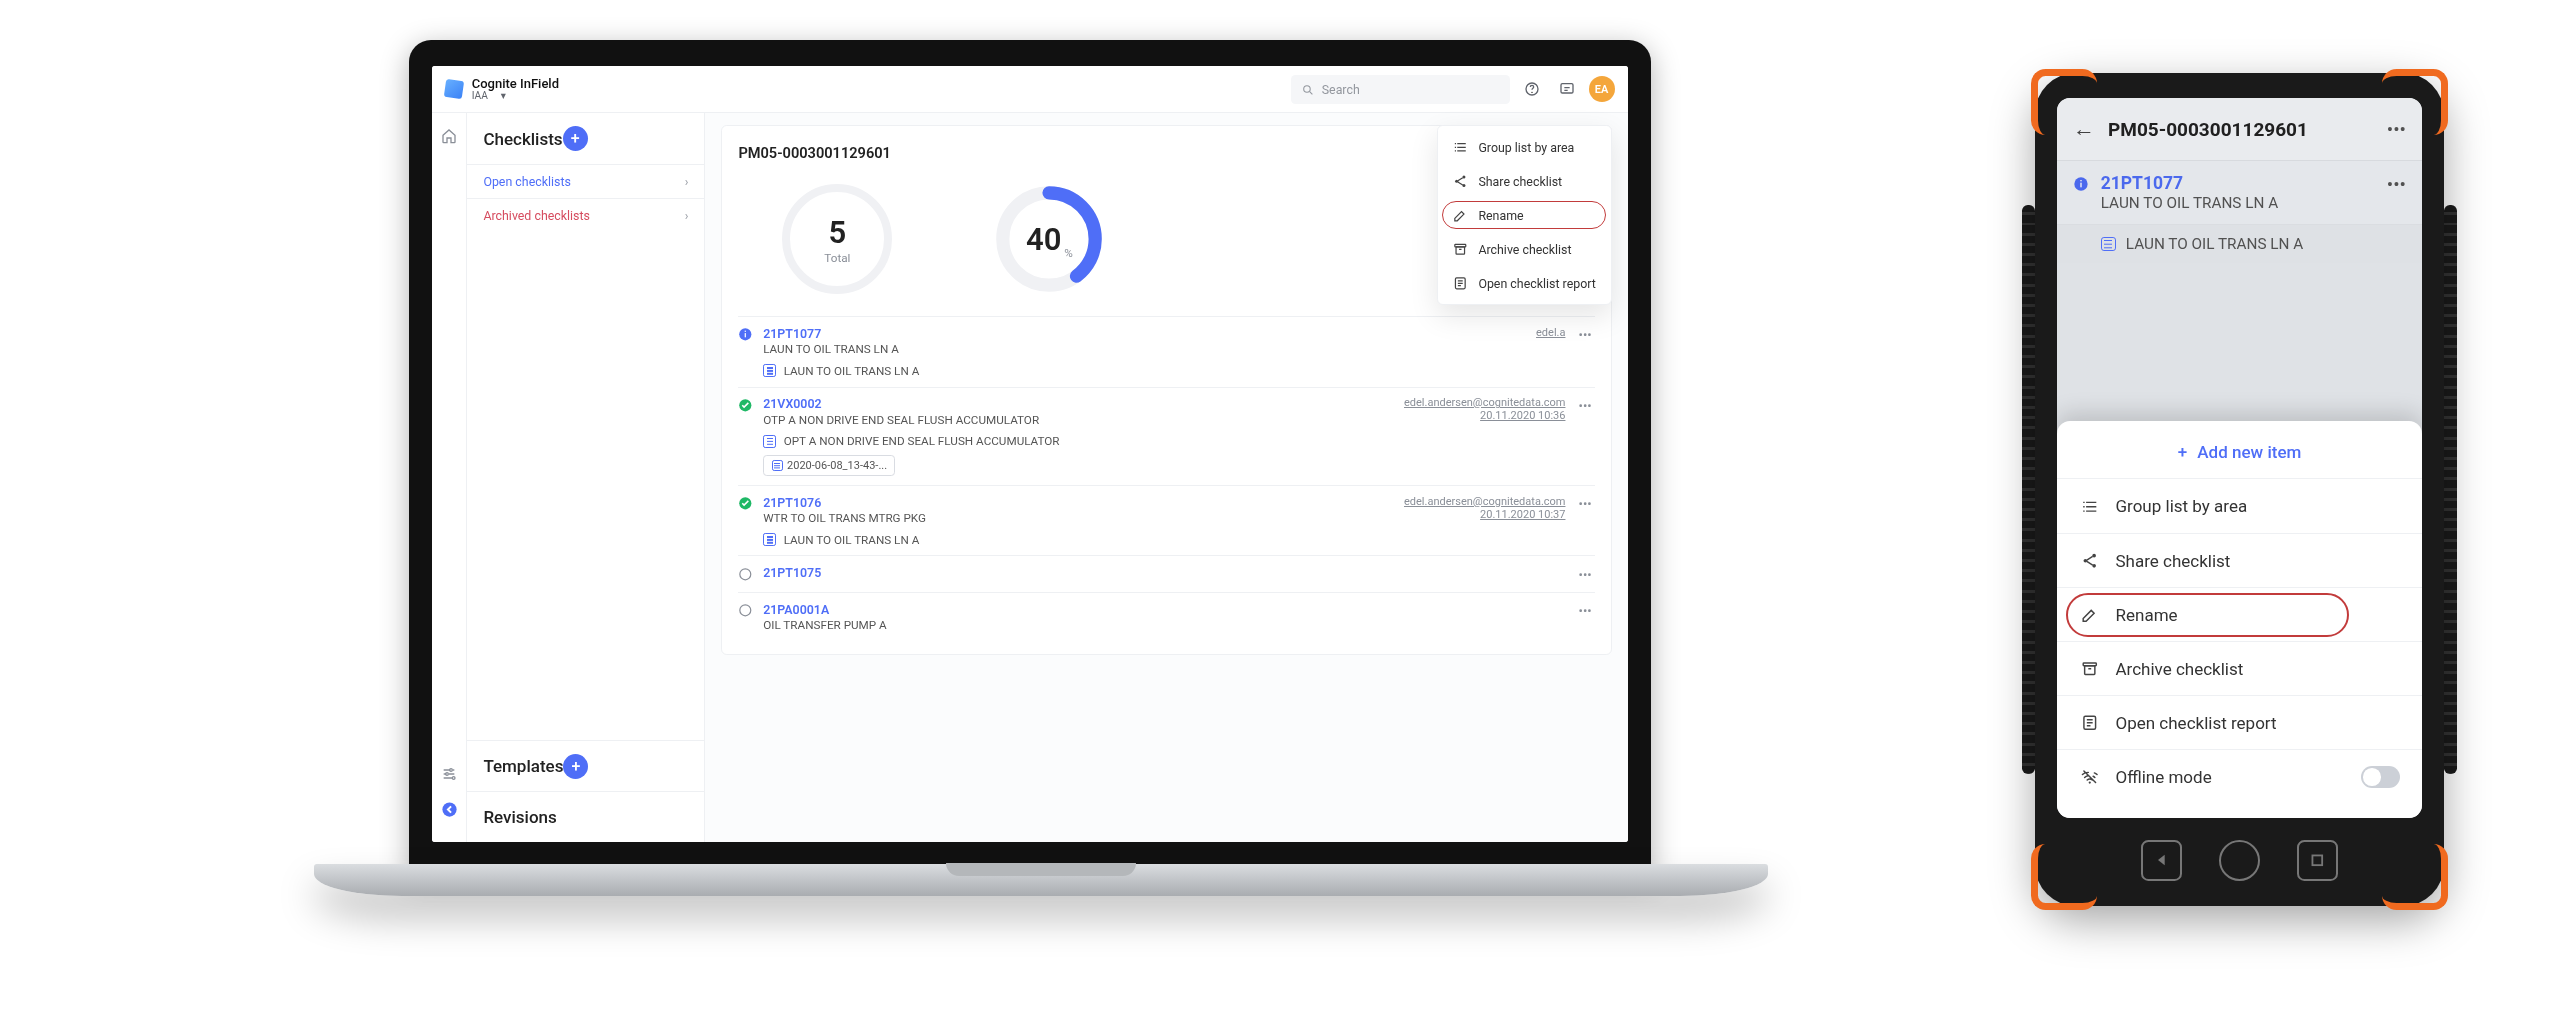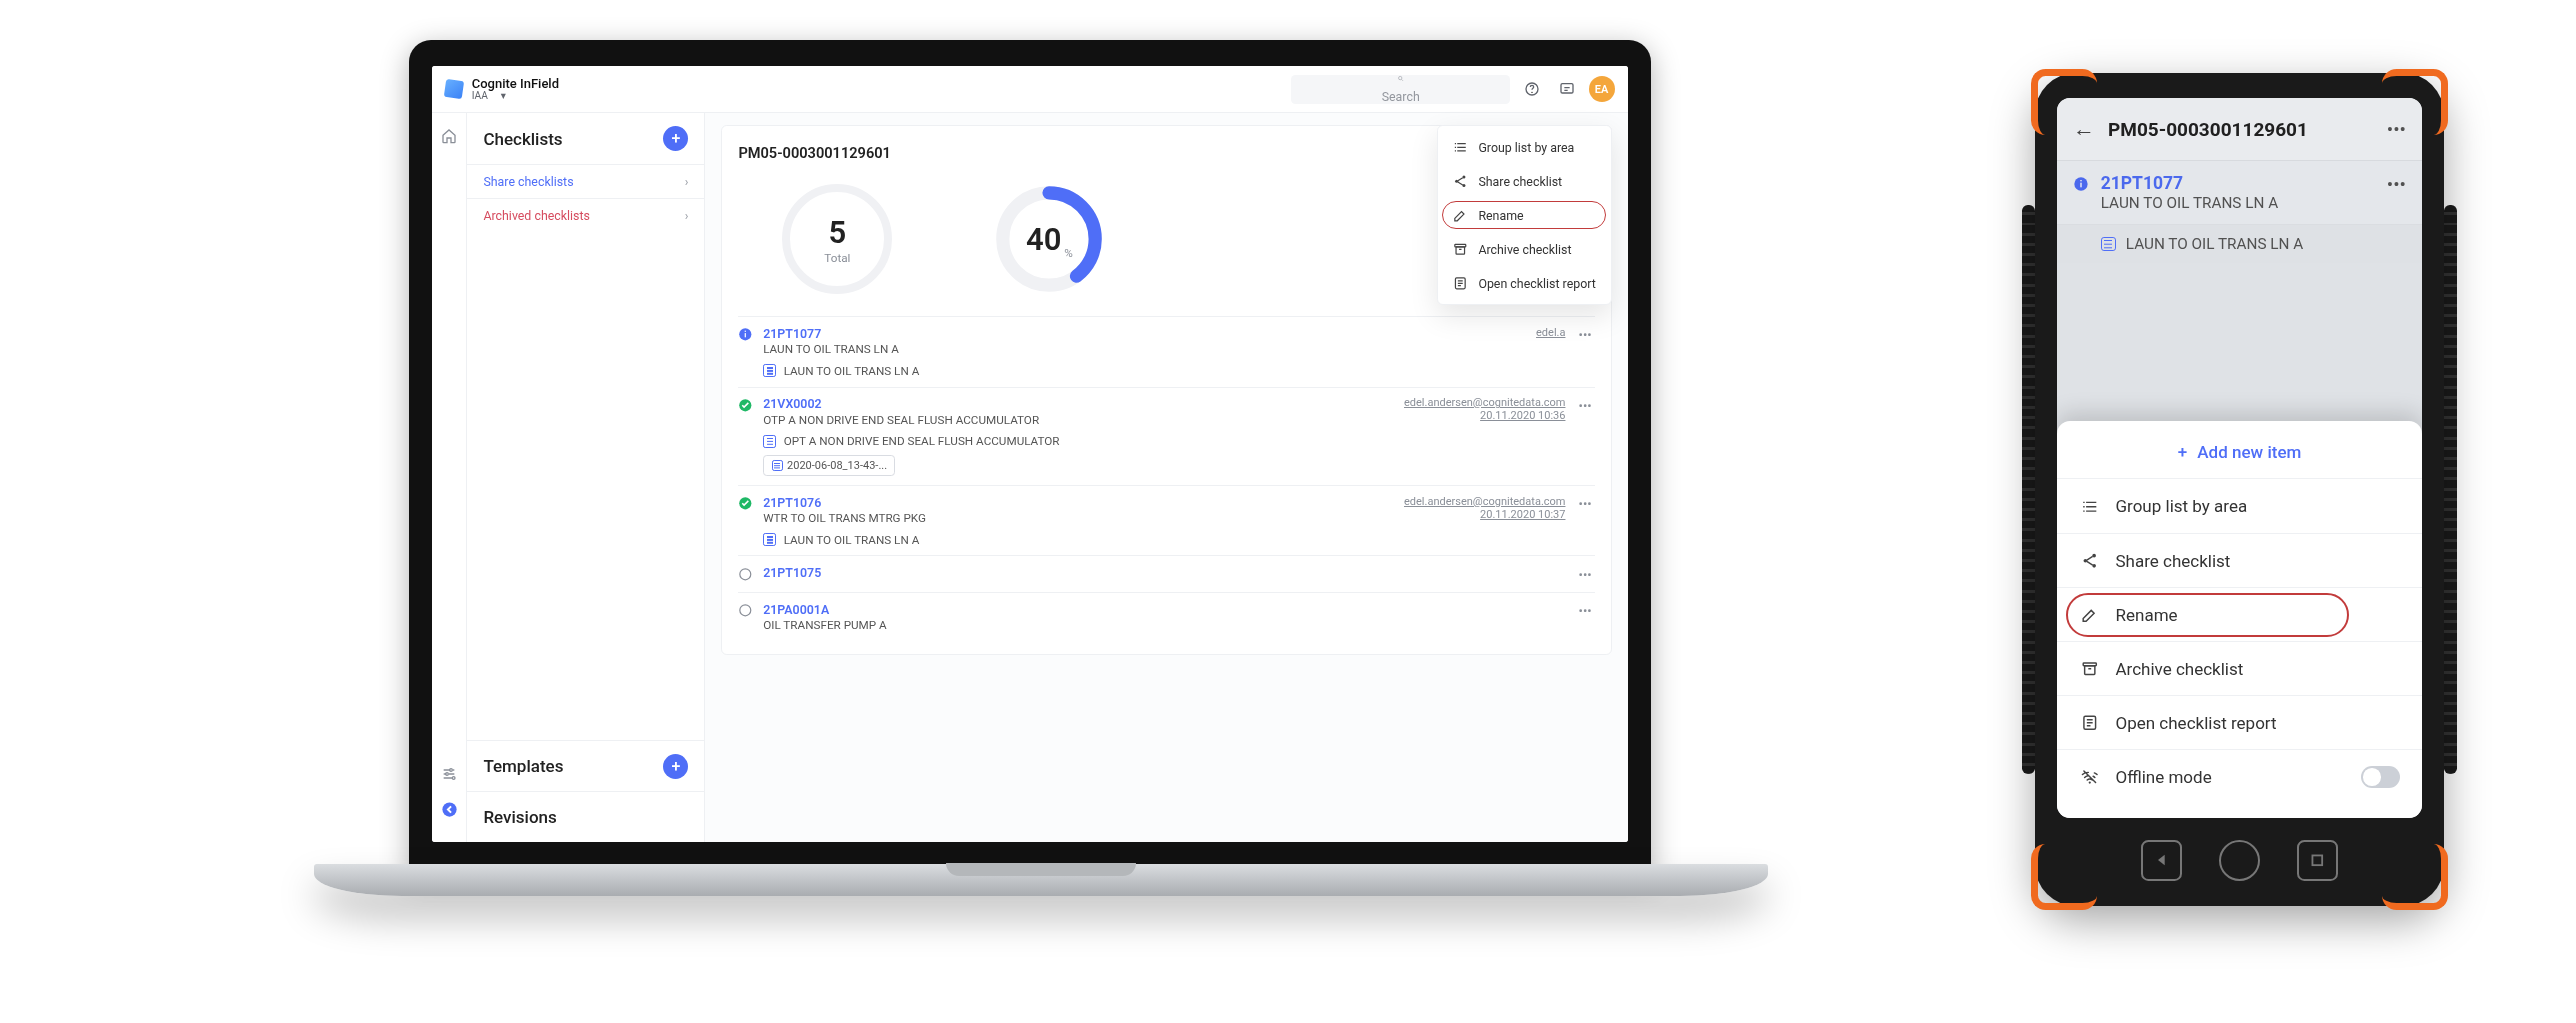--- a/index.html
+++ b/index.html
@@ -90,7 +90,6 @@
     padding: 0 10.2px;
     color:#93979e;
     font-size:12.4px;
-    flex-direction:column;
   }
   .icon-btn {
     width:26px; height:26px; border-radius:50%;

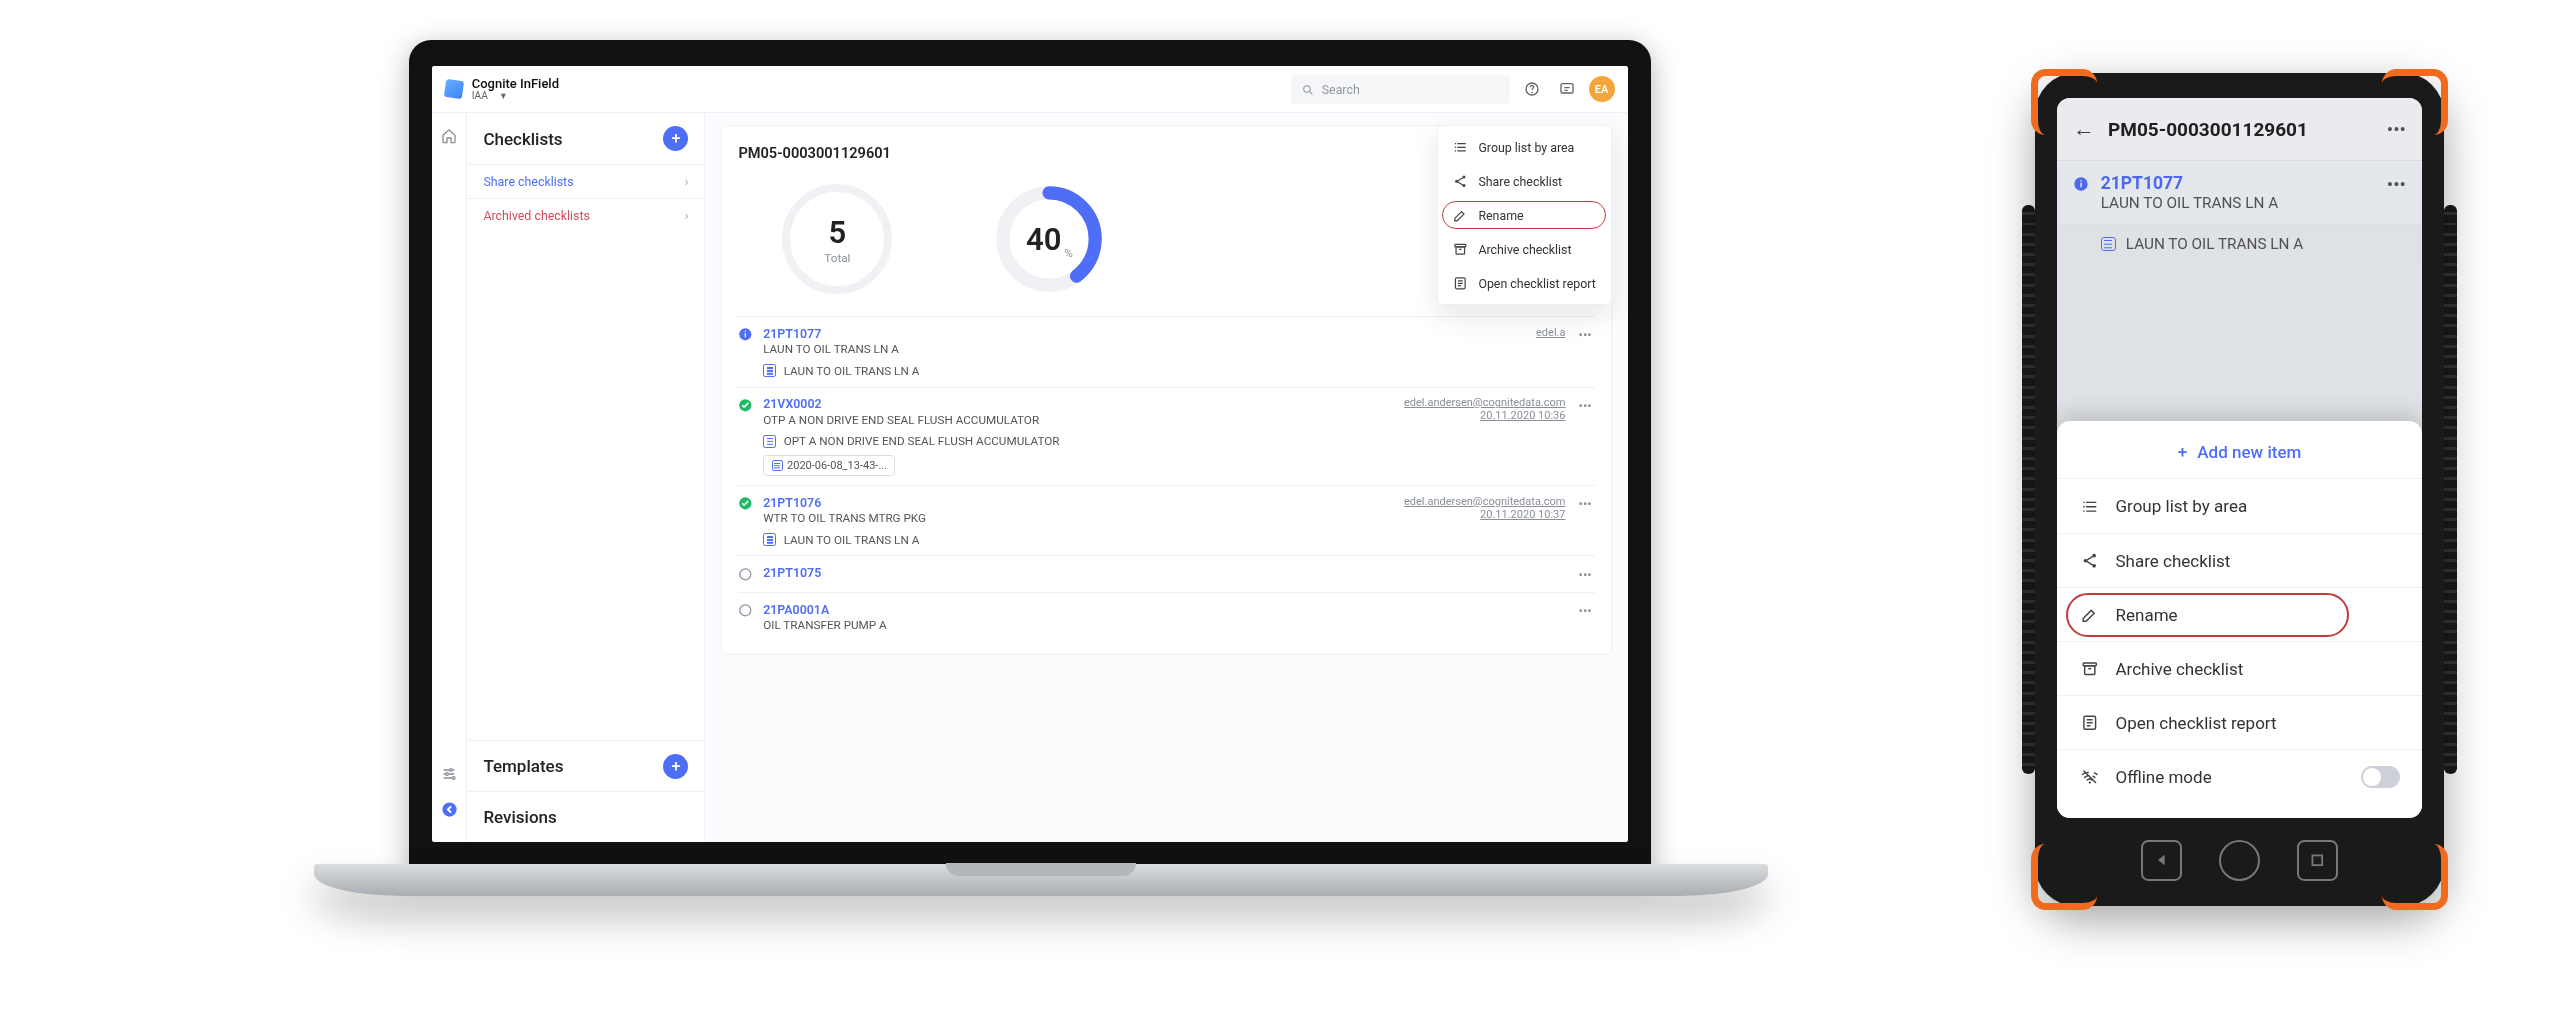--- a/index.html
+++ b/index.html
@@ -122,7 +122,7 @@
     display:flex; flex-direction:column;
   }
   .section-head {
-    height:51px; display:flex; align-items:center; justify-content:space-between;
+    height:51px; display:flex; align-items:center; 
     padding:0 16px; border-top:0.7px solid #eef0f3;
     font-size:17px; font-weight:500;
   }

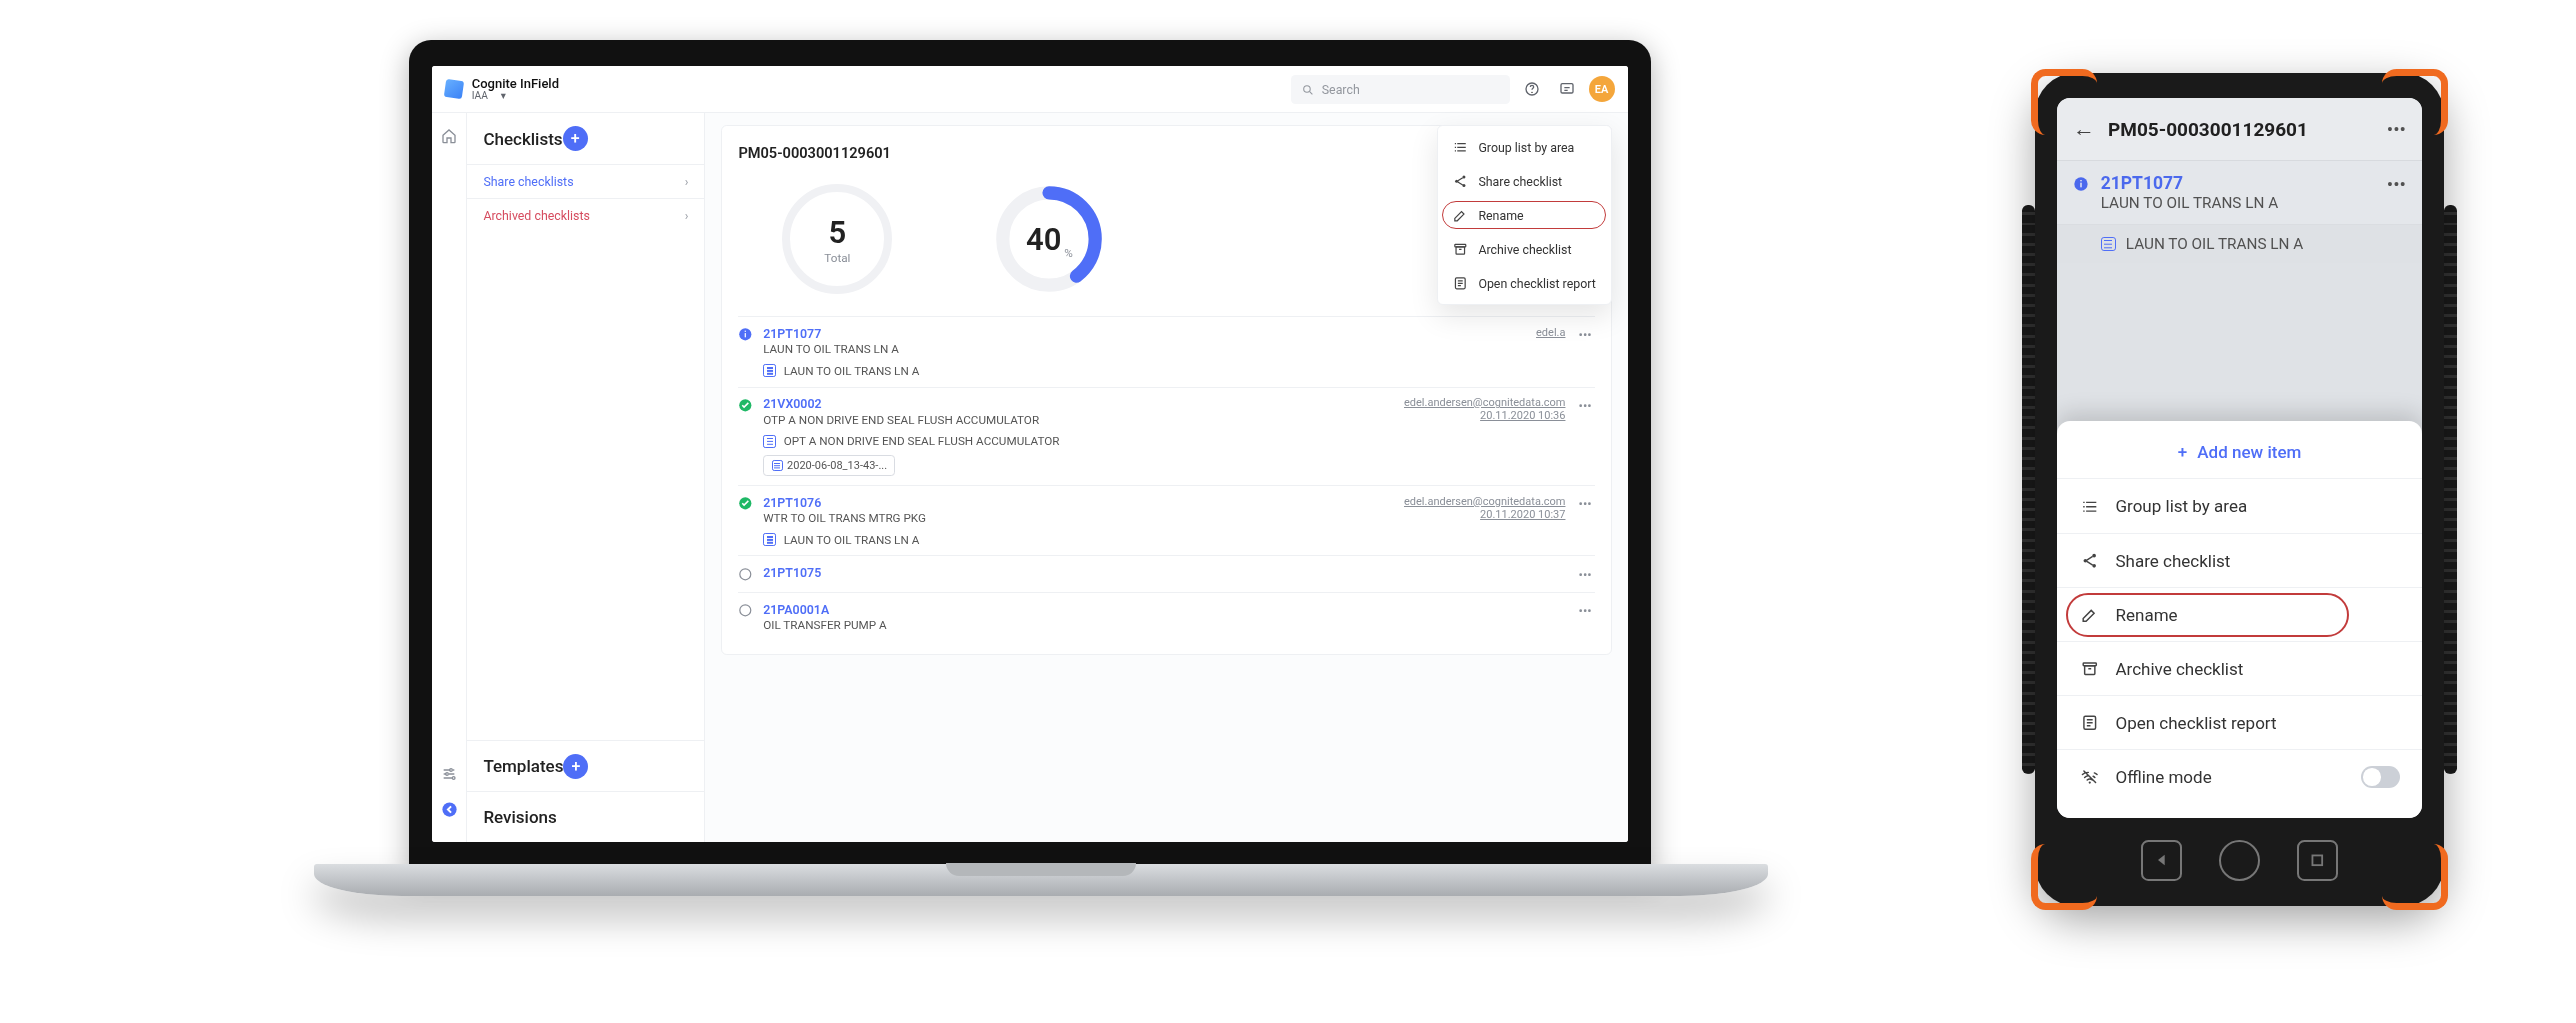--- a/index.html
+++ b/index.html
@@ -455,7 +455,7 @@
             <div class="plus-btn">+</div>
           </div>
           <div class="sub-link blue">
-            <span>Share checklists</span>
+            <span>Open checklists</span>
             <span class="chev">›</span>
           </div>
           <div class="sub-link red">

